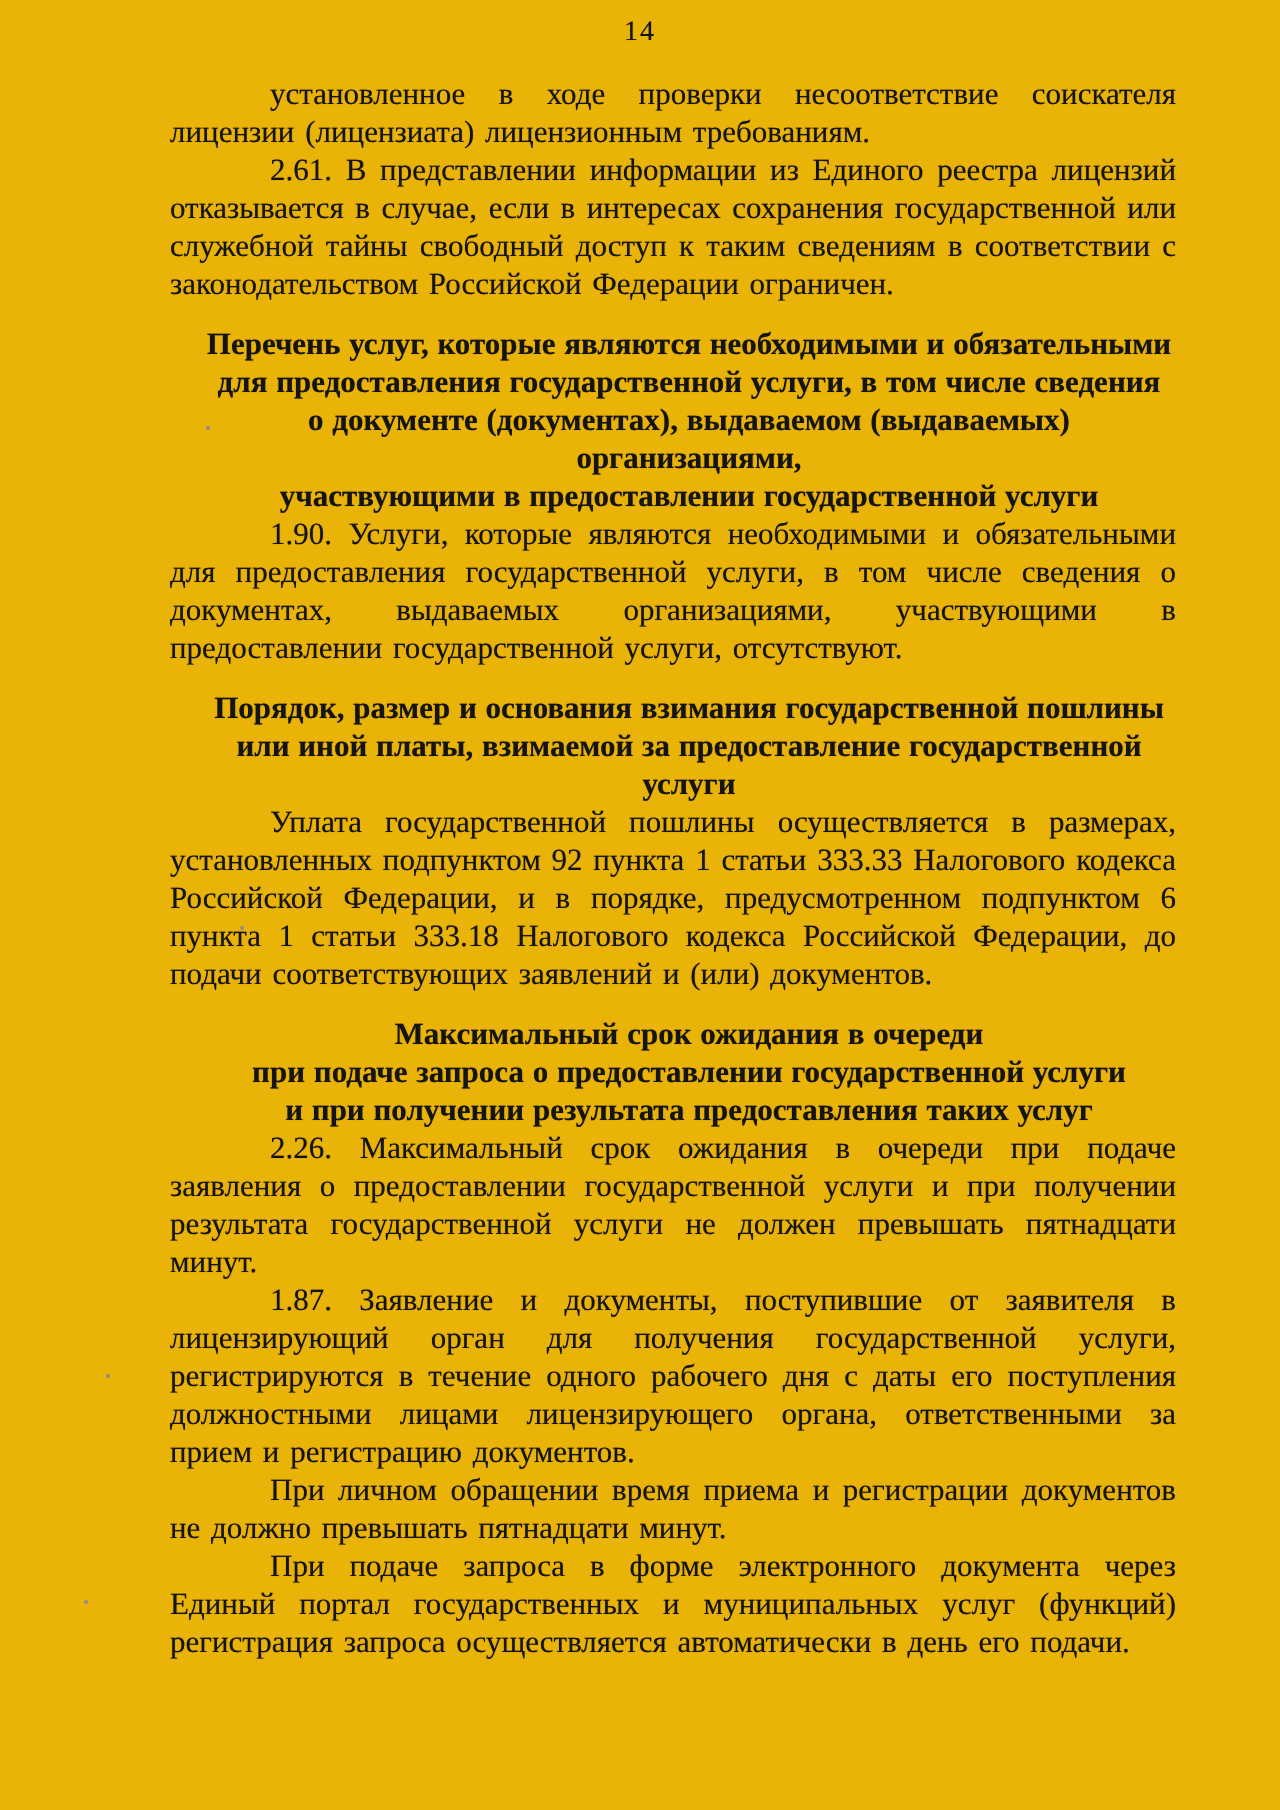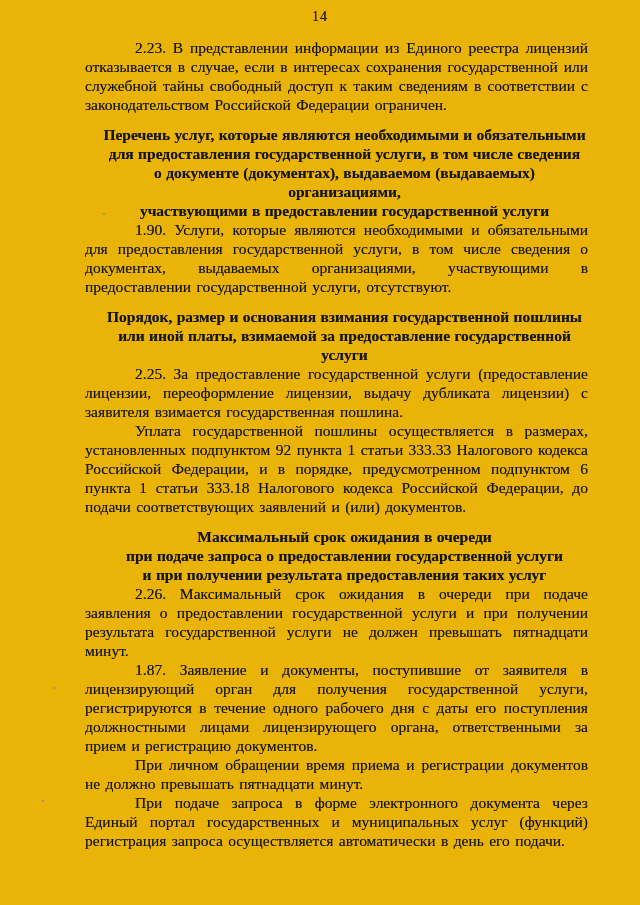--- a/index.html
+++ b/index.html
@@ -65,6 +65,7 @@
 
   <div class="content">
 
+    <p class="para">установленное в ходе проверки несоответствие соискателя лицензии (лицензиата) лицензионным требованиям.</p>
 
     <p class="para">2.23. В представлении информации из Единого реестра лицензий отказывается в случае, если в интересах сохранения государственной или служебной тайны свободный доступ к таким сведениям в соответствии с законодательством Российской Федерации ограничен.</p>
 

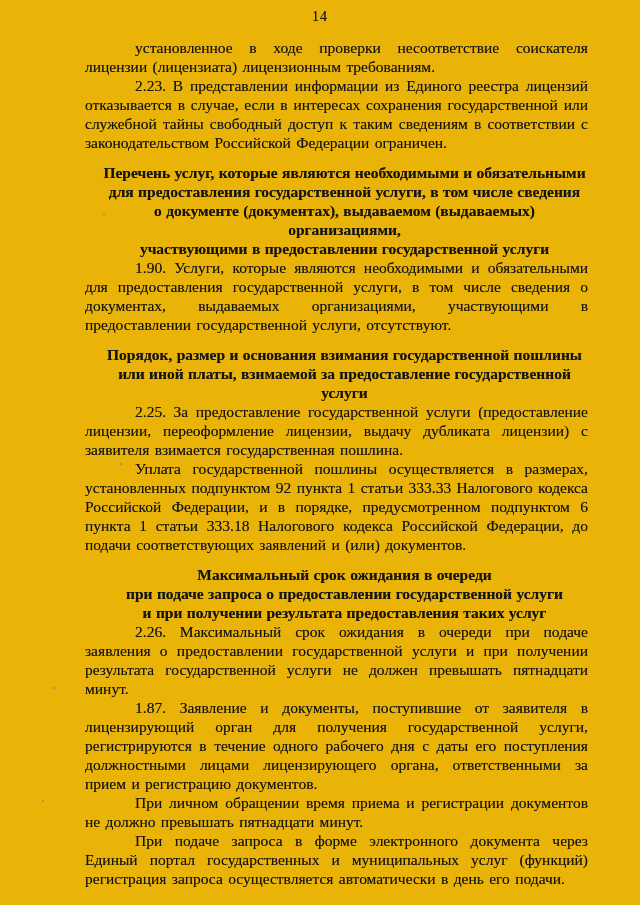--- a/index.html
+++ b/index.html
@@ -67,7 +67,7 @@
 
     <p class="para">установленное в ходе проверки несоответствие соискателя лицензии (лицензиата) лицензионным требованиям.</p>
 
-    <p class="para">2.23. В представлении информации из Единого реестра лицензий отказывается в случае, если в интересах сохранения государственной или служебной тайны свободный доступ к таким сведениям в соответствии с законодательством Российской Федерации ограничен.</p>
+    <p class="para">2.61. В представлении информации из Единого реестра лицензий отказывается в случае, если в интересах сохранения государственной или служебной тайны свободный доступ к таким сведениям в соответствии с законодательством Российской Федерации ограничен.</p>
 
     <div class="heading">Перечень услуг, которые являются необходимыми и обязательными
 для предоставления государственной услуги, в том числе сведения

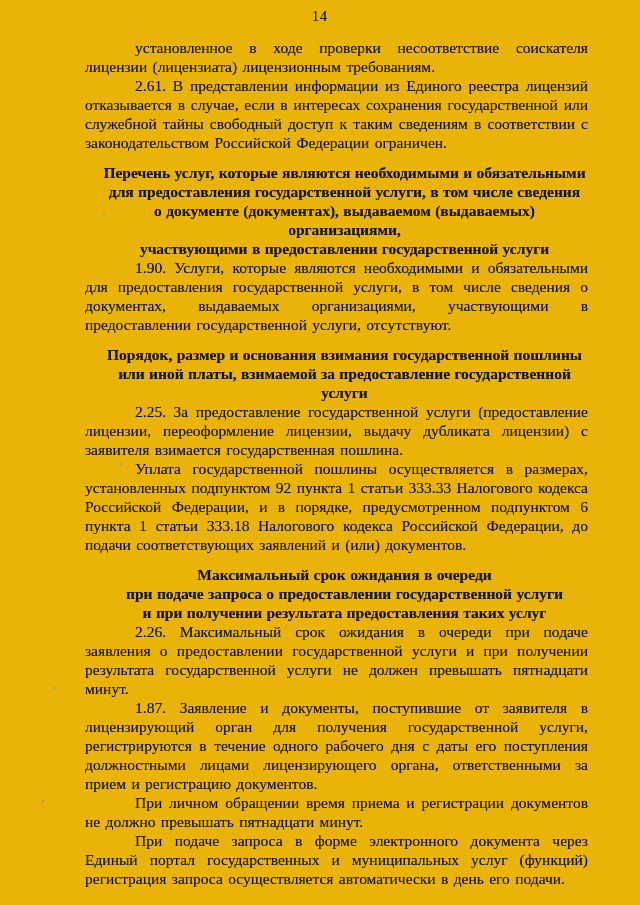--- a/index.html
+++ b/index.html
@@ -79,7 +79,6 @@
     <div class="heading">Порядок, размер и основания взимания государственной пошлины
 или иной платы, взимаемой за предоставление государственной услуги</div>
 
-    <p class="para">2.25. За предоставление государственной услуги (предоставление лицензии, переоформление лицензии, выдачу дубликата лицензии) с заявителя взимается государственная пошлина.</p>
 
     <p class="para">Уплата государственной пошлины осуществляется в размерах, установленных подпунктом 92 пункта 1 статьи 333.33 Налогового кодекса Российской Федерации, и в порядке, предусмотренном подпунктом 6 пункта 1 статьи 333.18 Налогового кодекса Российской Федерации, до подачи соответствующих заявлений и (или) документов.</p>
 

